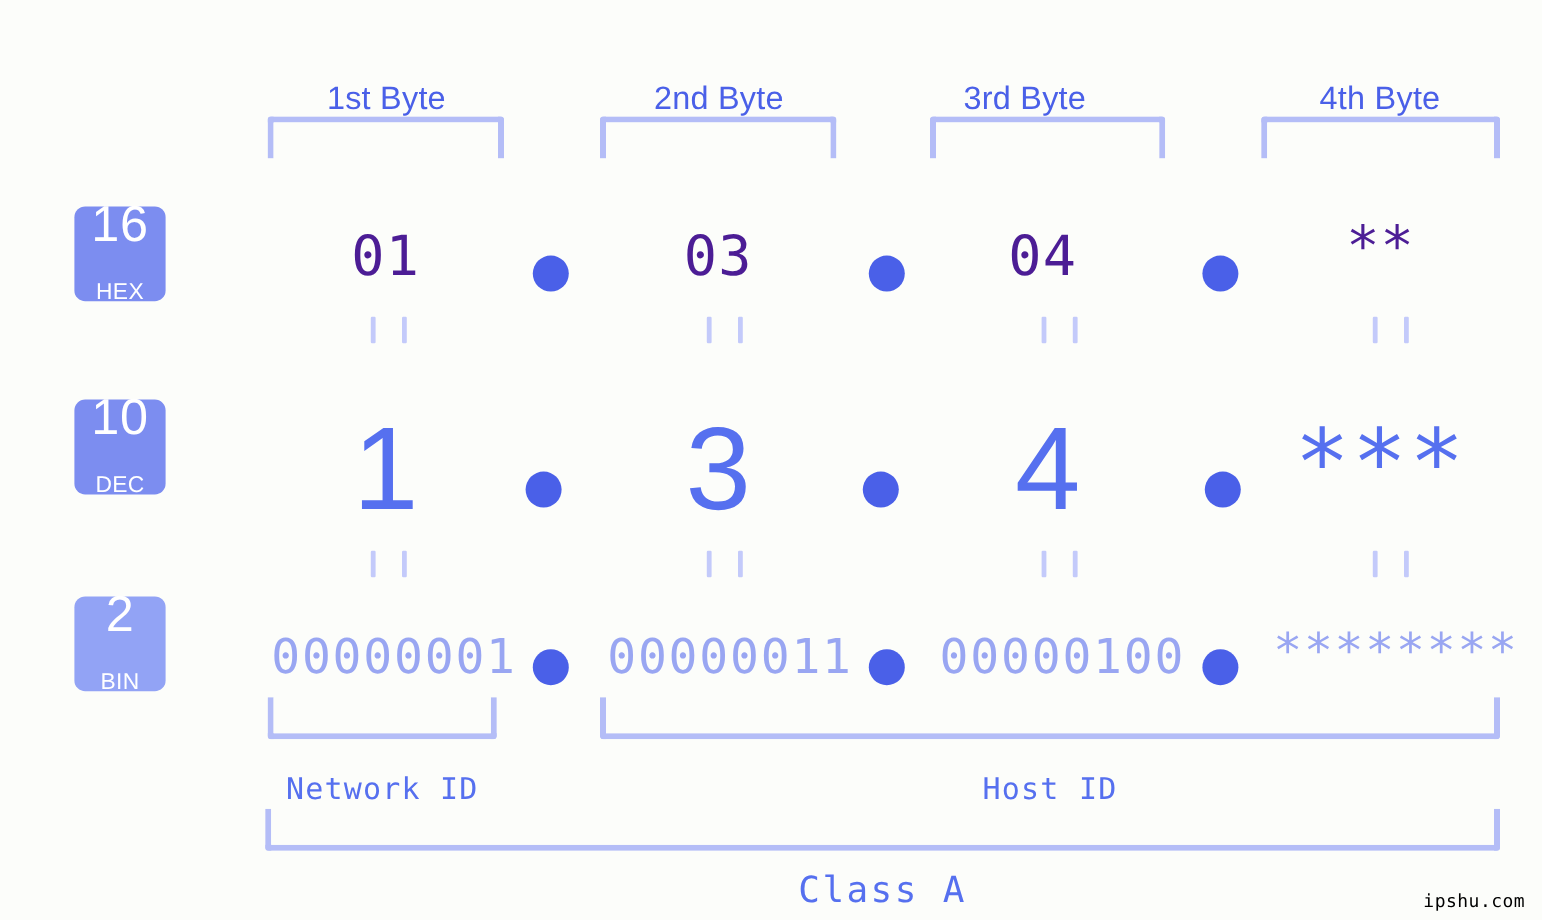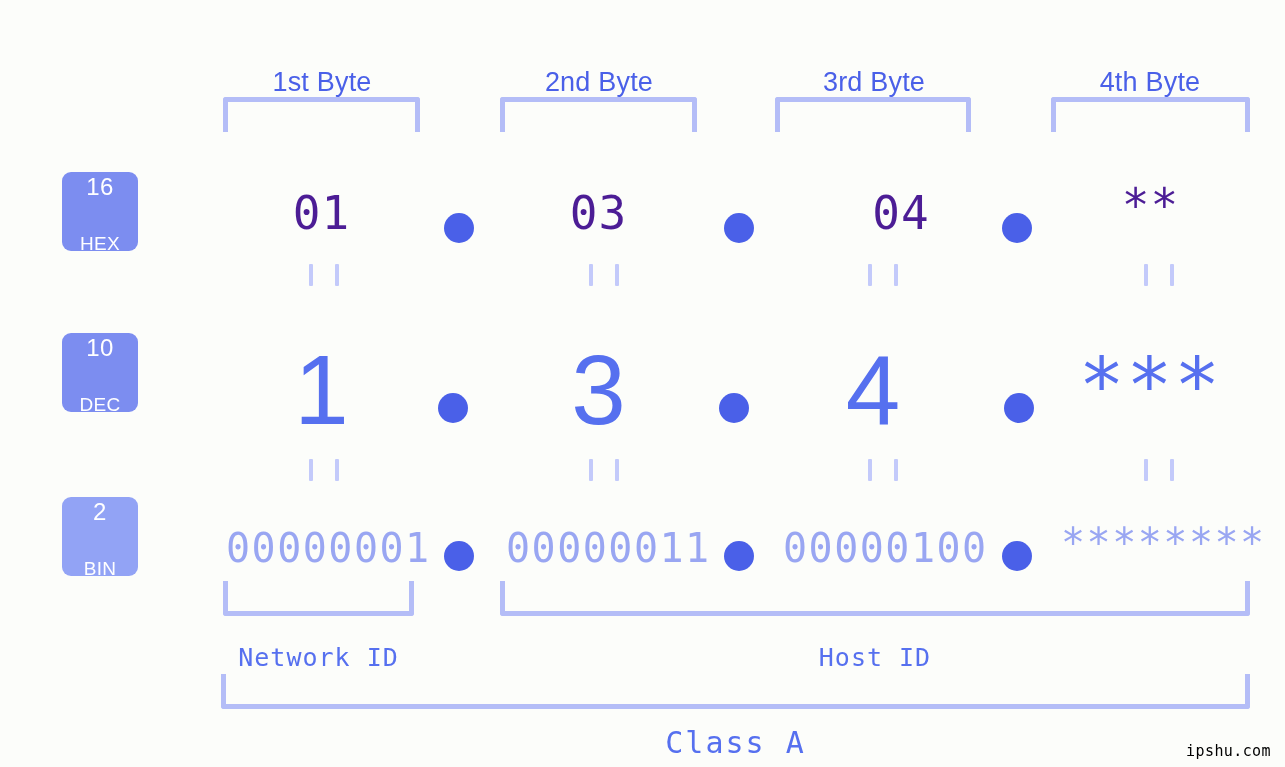--- a/index.html
+++ b/index.html
@@ -184,7 +184,7 @@
 
   <div class="byte-label" style="left:208px; width:198px;">1st Byte</div>
   <div class="byte-label" style="left:485px; width:198px;">2nd Byte</div>
-  <div class="byte-label" style="left:760px; width:198px;">3rd Byte</div>
+  <div class="byte-label" style="left:740px; width:198px;">3rd Byte</div>
   <div class="byte-label" style="left:1036px; width:198px;">4th Byte</div>
 
   <div class="bracket-top" style="left:208px; top:82px; width:197px;"></div>

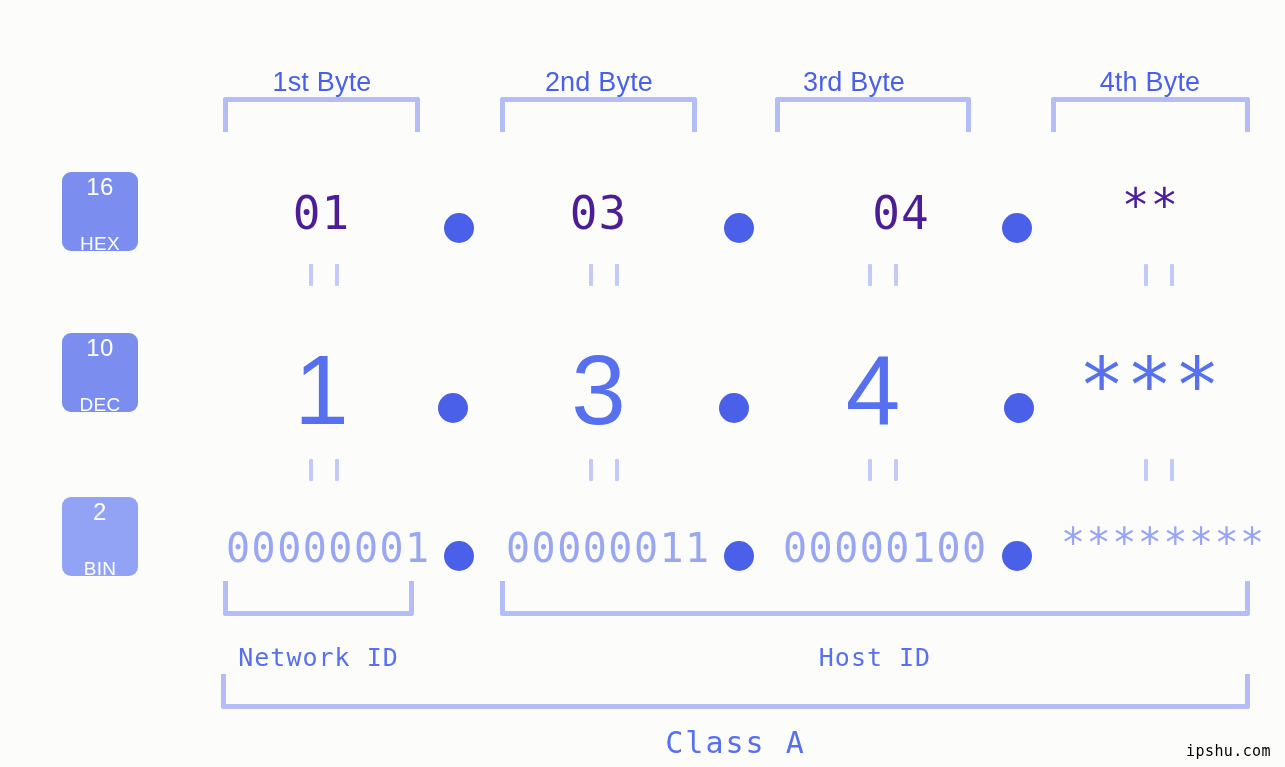--- a/index.html
+++ b/index.html
@@ -74,7 +74,7 @@
     font-family: "Liberation Sans", sans-serif;
   }
   .badge .num {
-    font-size: 24px;
+    font-size: 42px;
     line-height: 33px;
     font-weight: 400;
     letter-spacing: 0.5px;

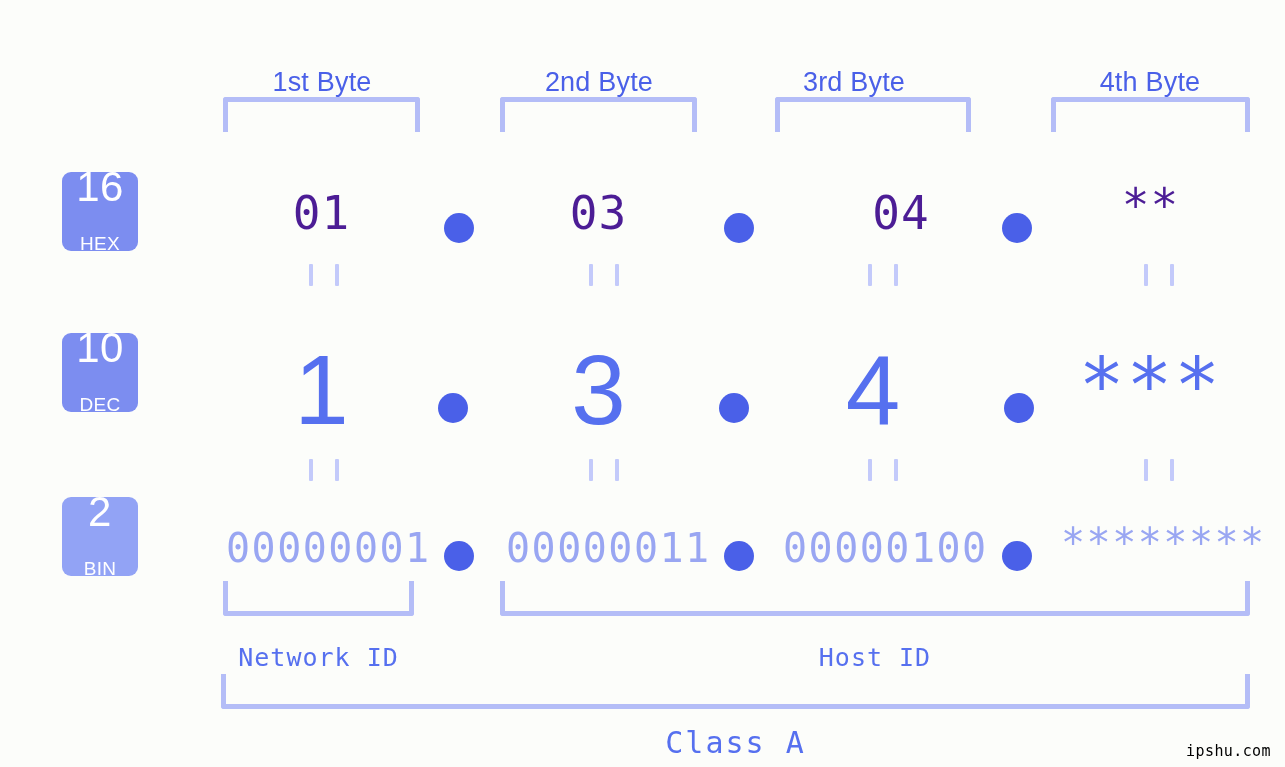--- a/index.html
+++ b/index.html
@@ -210,7 +210,7 @@
   <div class="row-hex">
     <div class="val" style="left:208px; top:158px; width:197px;">01</div>
     <div class="val" style="left:485px; top:158px; width:197px;">03</div>
-    <div class="val" style="left:788px; top:158px; width:196px;">04</div>
+    <div class="val" style="left:756px; top:158px; width:196px;">04</div>
     <div class="val" style="left:1036px; top:150px; width:199px;">**</div>
 
     <div class="dot dot-sm" style="left:429px; top:198px;"></div>

